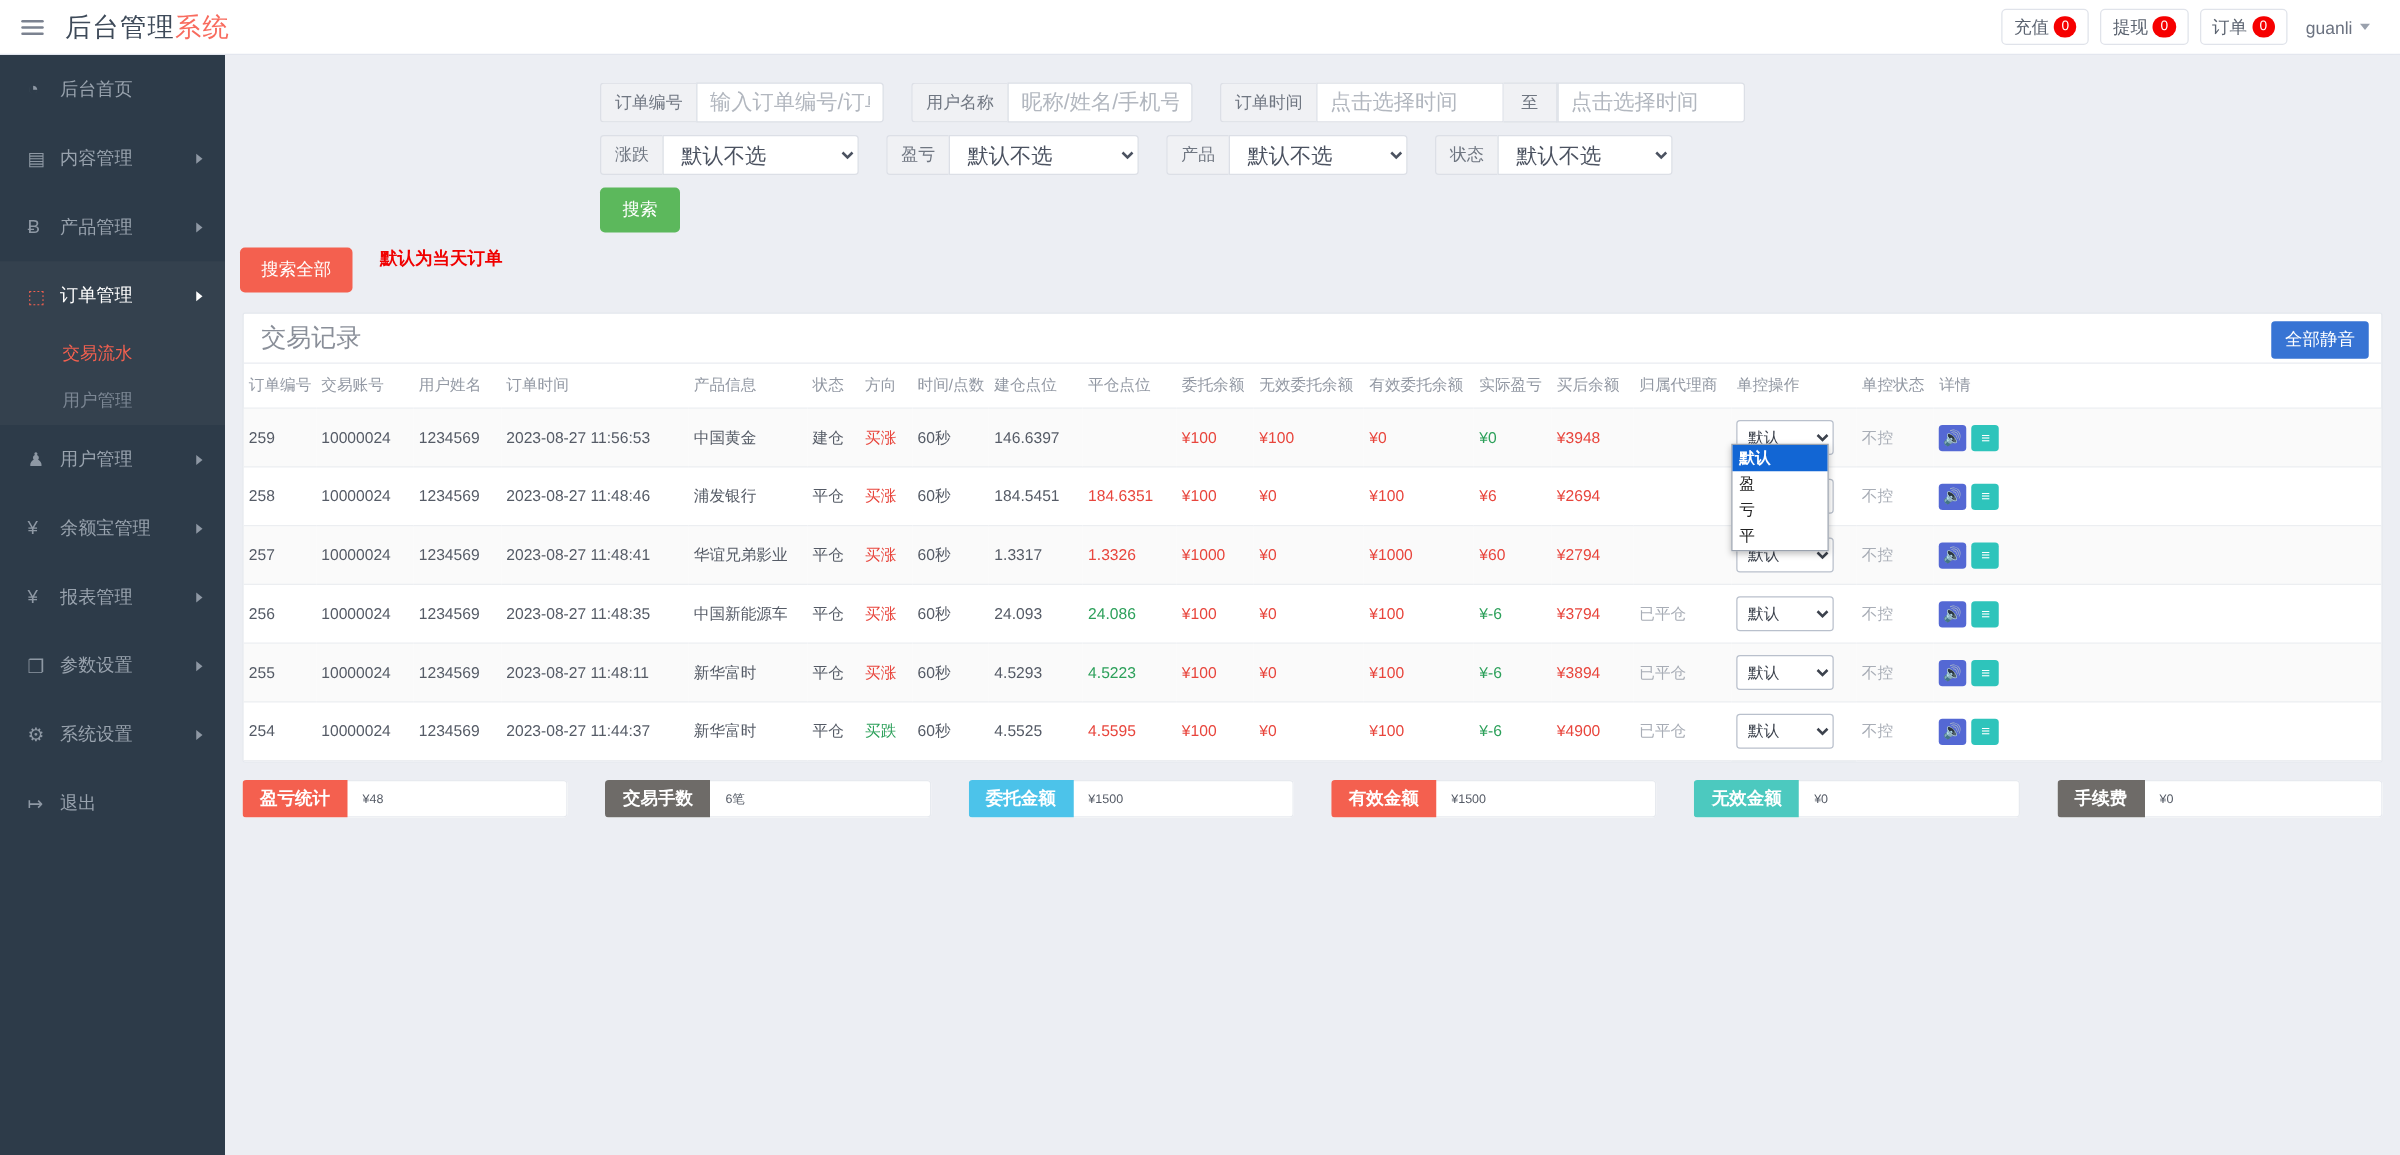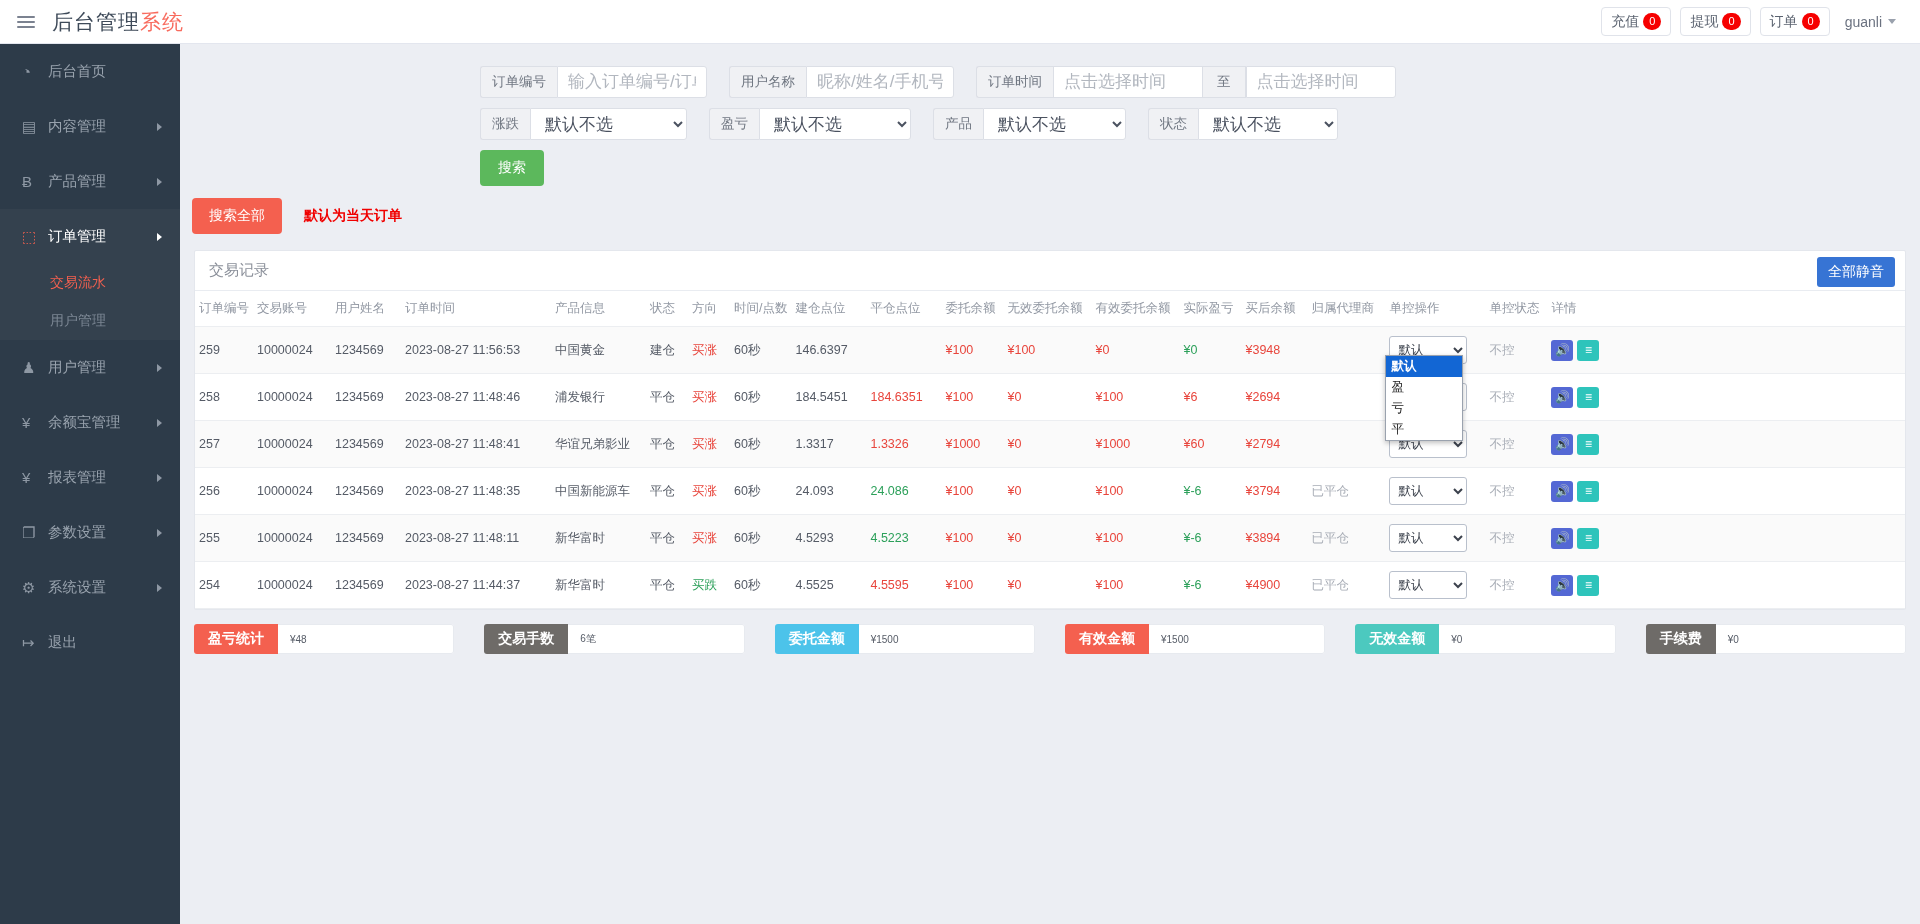--- a/index.html
+++ b/index.html
@@ -104,7 +104,7 @@
   .btn-green { background: #5cb85c; padding: 9px 18px; }
   .btn-search-row { padding-left: 300px; margin-top: 6px; }
   .btn-red { background: #f4604f; padding: 9px 17px; }
-  #fullsearch-row { display: flex; align-items: center; gap: 22px; padding: 12px 0 0 12px; }
+  #fullsearch-row { display: flex; gap: 22px; padding: 12px 0 0 12px; }
   .hint-red { color: #f00000; font-weight: bold; font-size: 14px; }
 
   

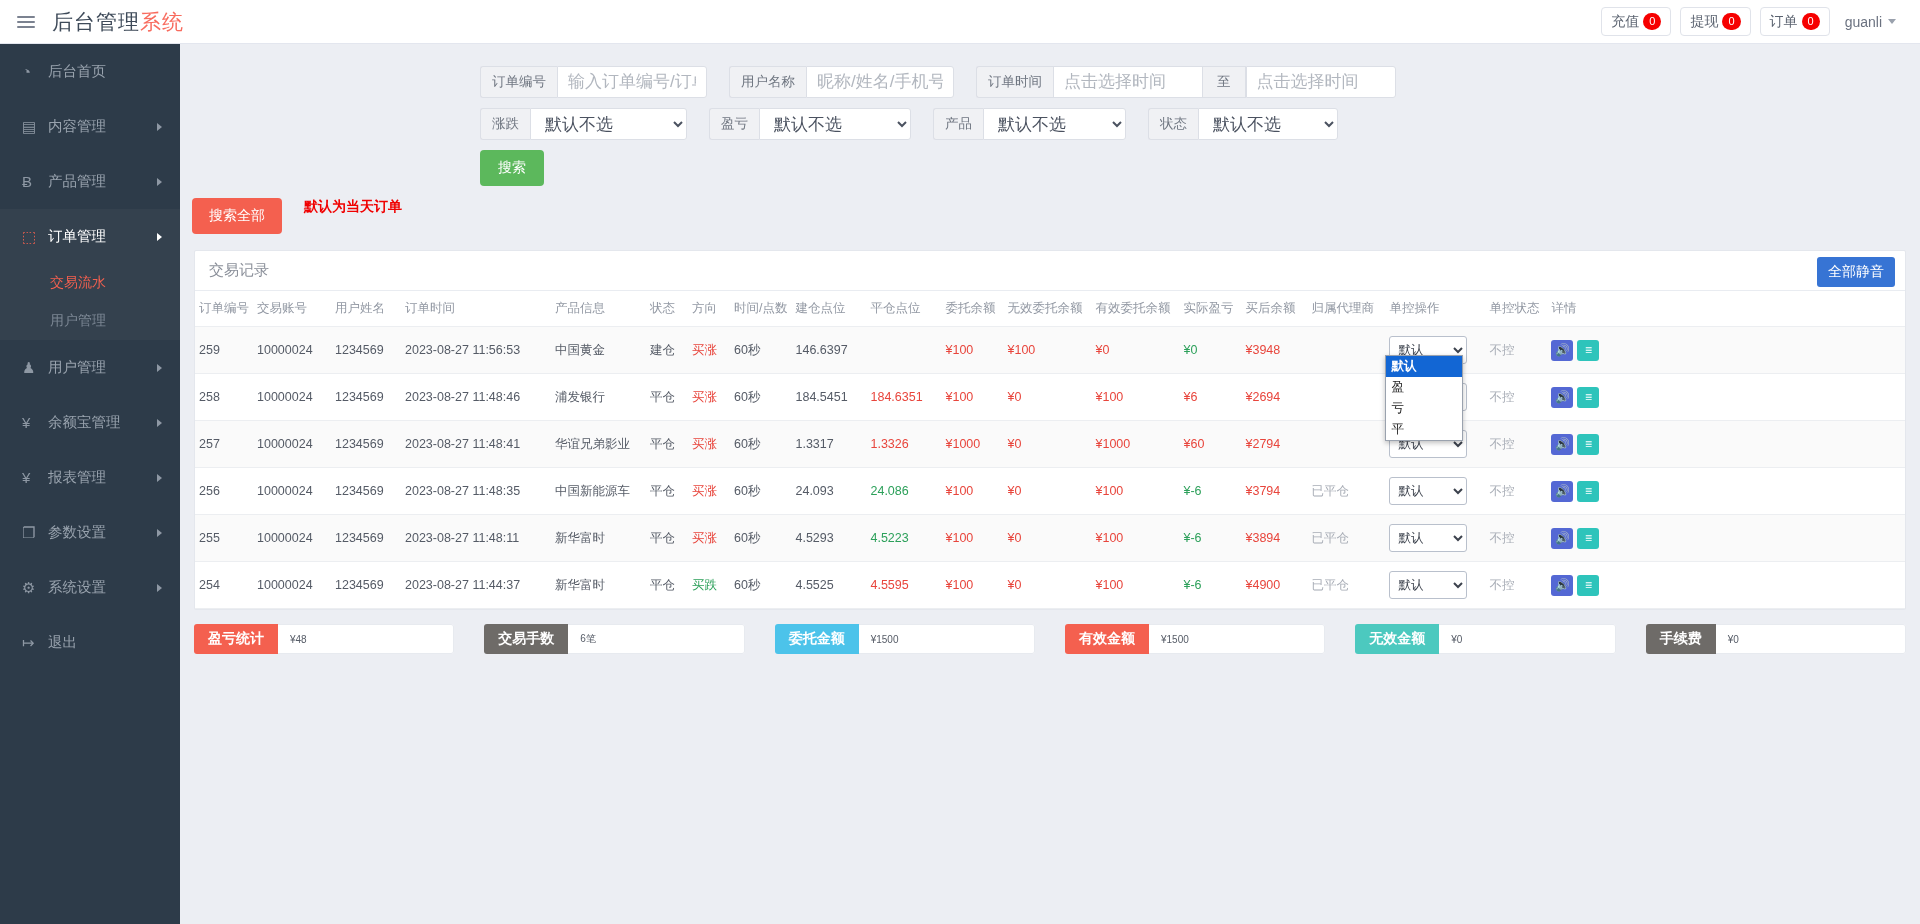--- a/index.html
+++ b/index.html
@@ -116,7 +116,7 @@
     height: 40px; display: flex; align-items: center; padding: 0 14px;
     border-bottom: 1px solid #e9ecf1; position: relative;
   }
-  #card-title { color: #8a8f99; font-size: 15px; }
+  #card-title { color: #8a8f99; font-size: 20px; }
   #btn-static {
     position: absolute; right: 10px; top: 6px;
     background: #3774d4; color: #fff; border: none; border-radius: 3px;

